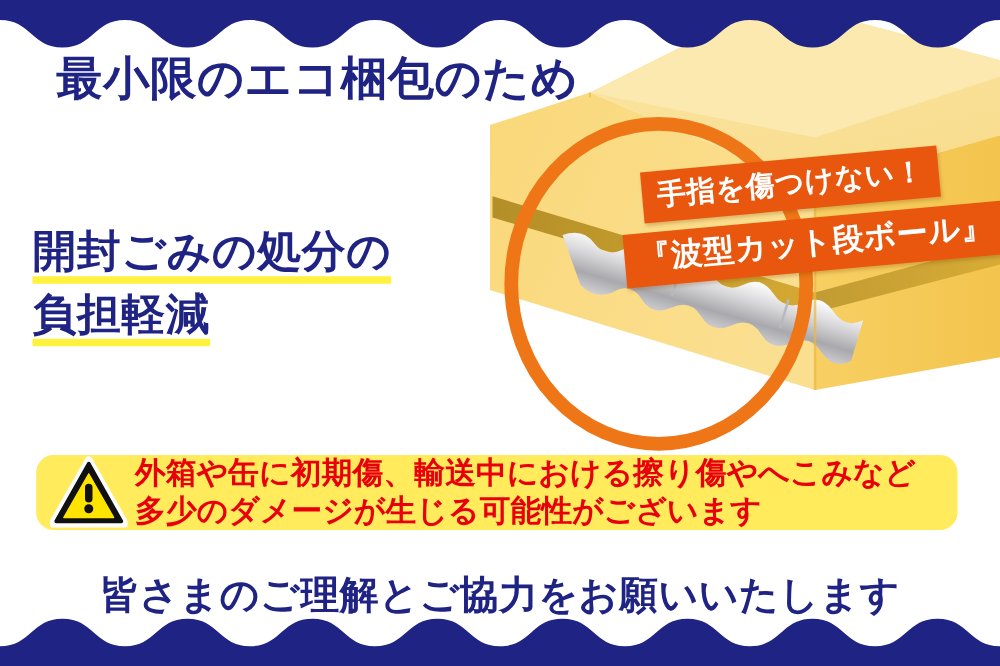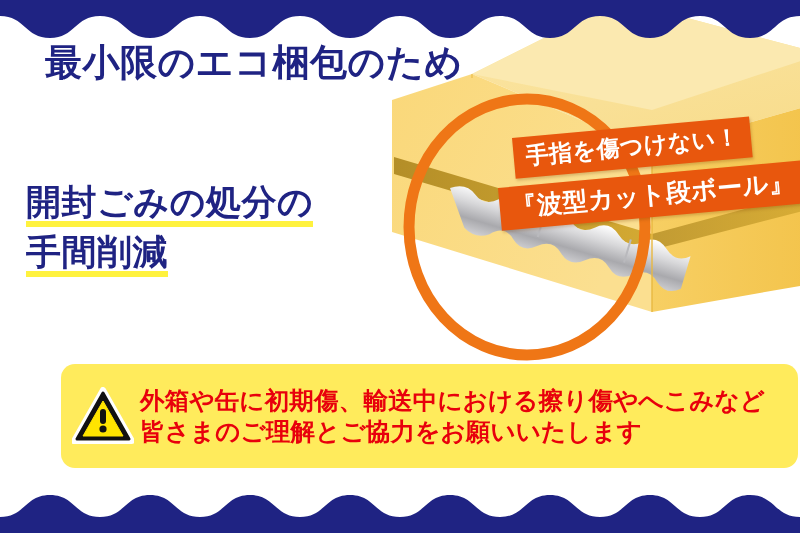--- a/index.html
+++ b/index.html
@@ -247,7 +247,7 @@
       <span class="underline"></span>
     </div>
     <div class="sub-line">
-      <span>手間削減</span>
+      <span>負担軽減</span>
       <span class="underline"></span>
     </div>
   </div>

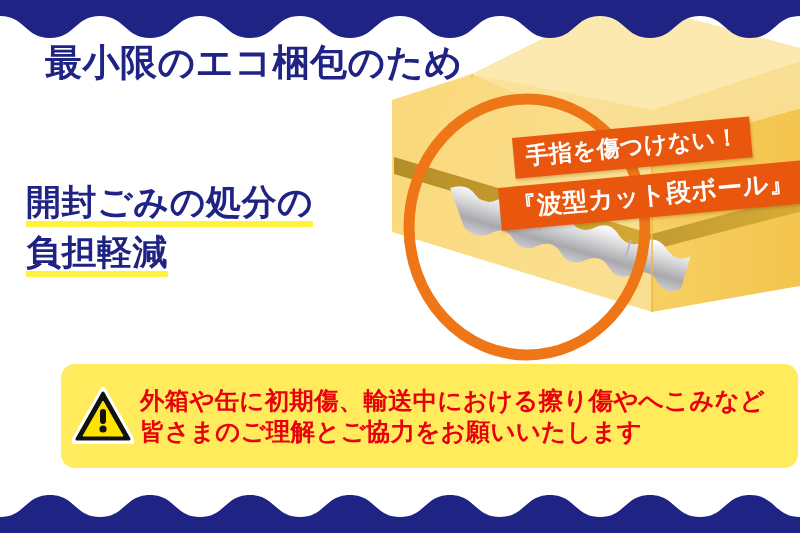--- a/index.html
+++ b/index.html
@@ -128,13 +128,12 @@
     left: 29px;
     top: 364px;
     width: 737px;
-    height: 104px;
+    height: 60px;
     background: #ffeb5c;
     border-radius: 14px;
     z-index: 5;
     display: flex;
     align-items: center;
-    margin-left: 32px;
   }
   #caution-icon {
     flex: 0 0 auto;

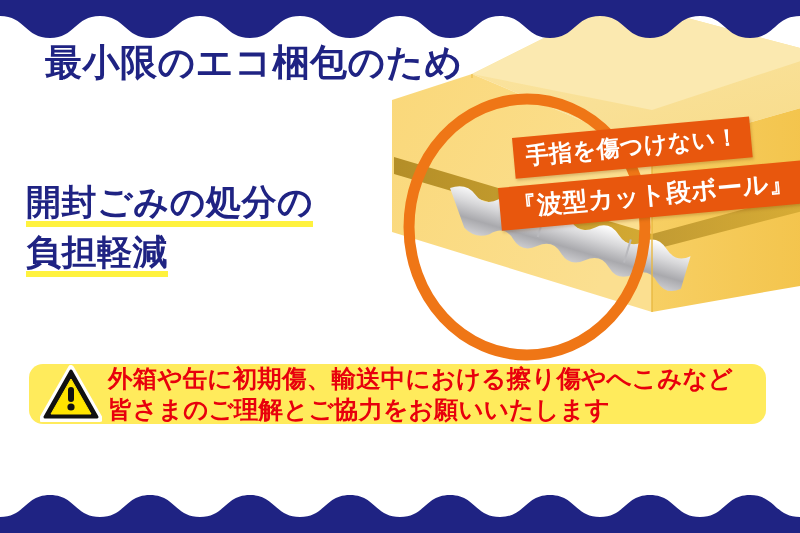--- a/index.html
+++ b/index.html
@@ -268,7 +268,7 @@
     </div>
     <div id="caution-text">
       <div class="caution-line">外箱や缶に初期傷、輸送中における擦り傷やへこみなど</div>
-      <div class="caution-line">皆さまのご理解とご協力をお願いいたします</div>
+      <div class="caution-line">多少のダメージが生じる可能性がございます</div>
     </div>
   </div>
 

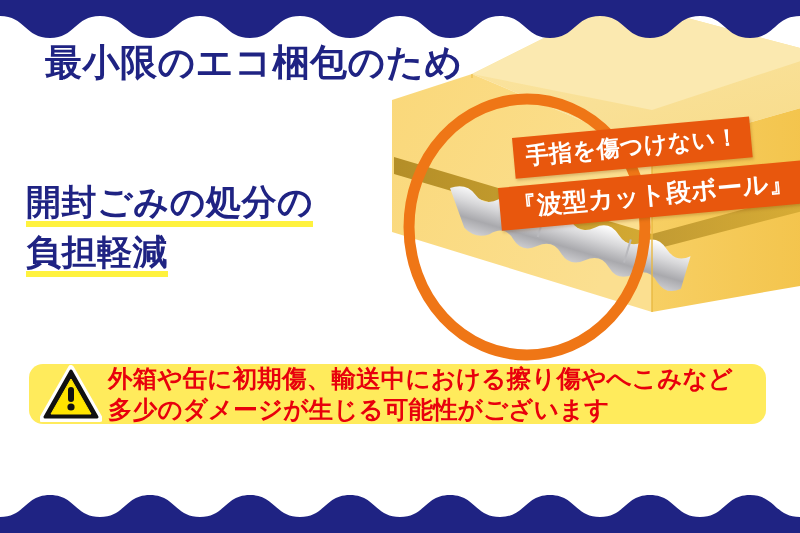--- a/index.html
+++ b/index.html
@@ -272,6 +272,7 @@
     </div>
   </div>
 
+  <div id="closing">皆さまのご理解とご協力をお願いいたします</div>
 
   <div class="wave top">
     <svg viewBox="0 0 800 42" preserveAspectRatio="none" xmlns="http://www.w3.org/2000/svg">

